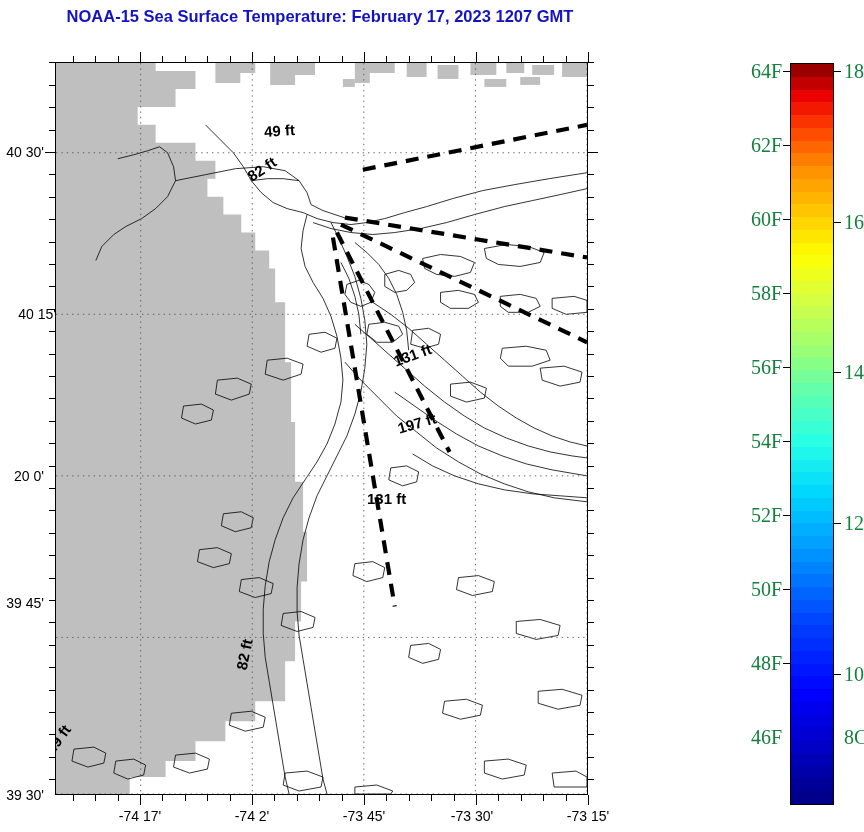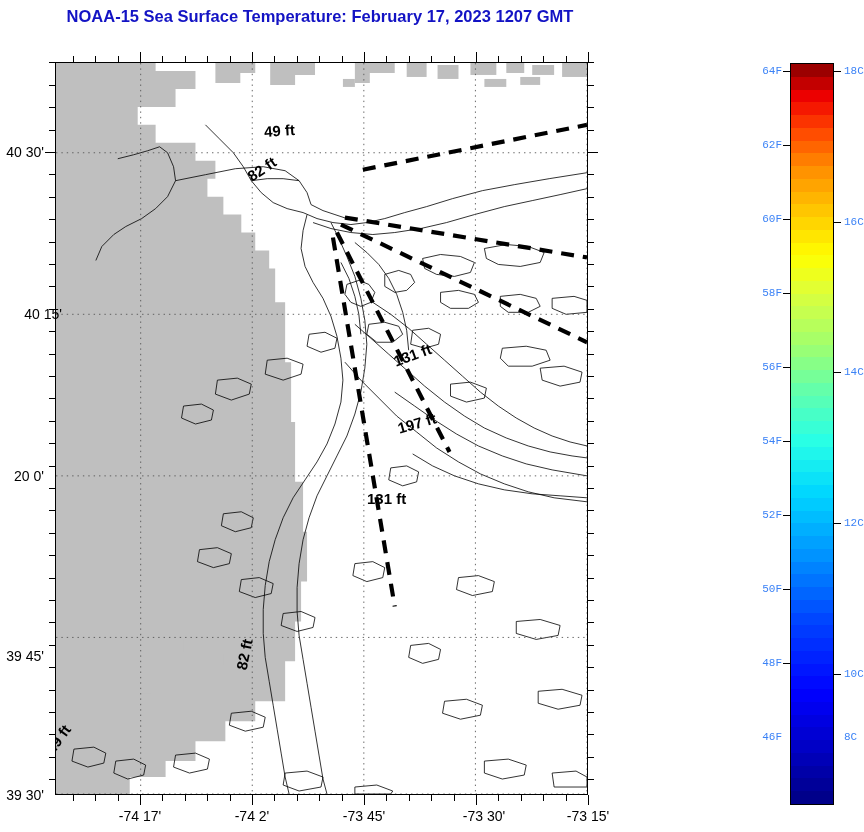--- a/index.html
+++ b/index.html
@@ -106,9 +106,9 @@
   }
   .cb-label {
     position: absolute;
-    font-family: Liberation Mono, monospace;
-    font-size: 11px;
-    color: #3b82f6;
+    font-family: Liberation Serif, serif;
+    font-size: 20px;
+    color: #15803d;
     white-space: nowrap;
     transform: translateY(-50%);
   }

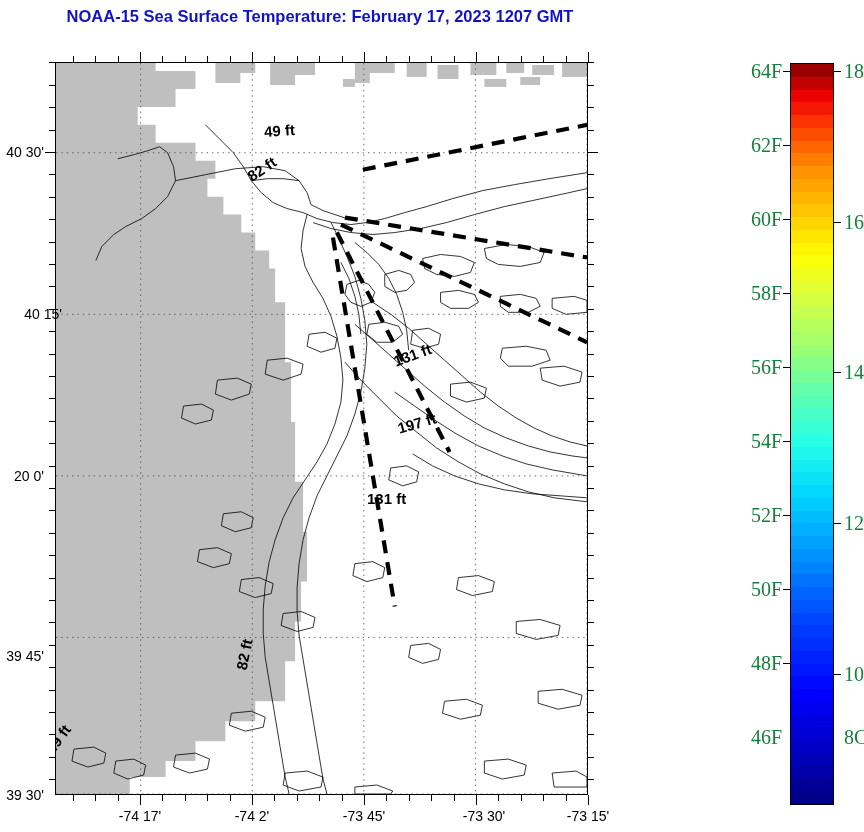--- a/index.html
+++ b/index.html
@@ -425,7 +425,7 @@
   </div>
 <div id="y-axis-labels">
     <div class="axis-label y-axis-label" style="left: 0px; width: 44px; top: 152px;">40 30'</div>
-    <div class="axis-label y-axis-label" style="left: 18px; width: 44px; top: 314px;">40 15'</div>
+    <div class="axis-label y-axis-label" style="left: 12px; width: 44px; top: 314px;">40 15'</div>
     <div class="axis-label y-axis-label" style="left: 0px; width: 44px; top: 476px;">20 0'</div>
     <div class="axis-label y-axis-label" style="left: 0px; width: 44px; top: 656px;">39 45'</div>
     <div class="axis-label y-axis-label" style="left: 0px; width: 44px; top: 795px;">39 30'</div>

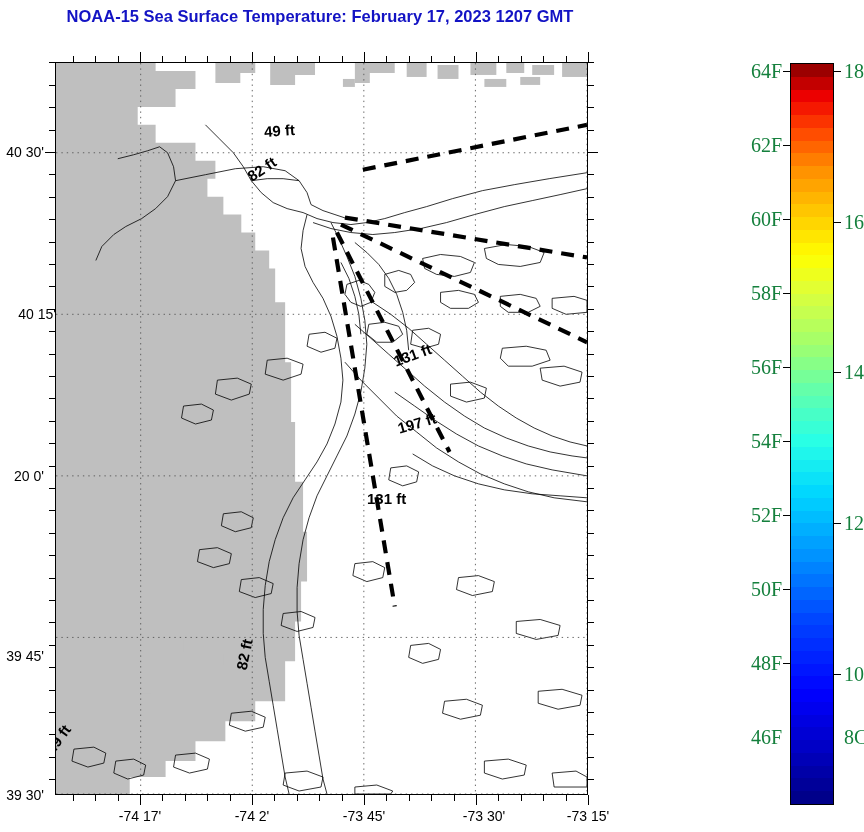--- a/index.html
+++ b/index.html
@@ -427,7 +427,7 @@
     <div class="axis-label y-axis-label" style="left: 0px; width: 44px; top: 152px;">40 30'</div>
     <div class="axis-label y-axis-label" style="left: 12px; width: 44px; top: 314px;">40 15'</div>
     <div class="axis-label y-axis-label" style="left: 0px; width: 44px; top: 476px;">20 0'</div>
-    <div class="axis-label y-axis-label" style="left: 0px; width: 44px; top: 656px;">39 45'</div>
+    <div class="axis-label y-axis-label" style="left: 0px; width: 44px; top: 603px;">39 45'</div>
     <div class="axis-label y-axis-label" style="left: 0px; width: 44px; top: 795px;">39 30'</div>
   </div>
 

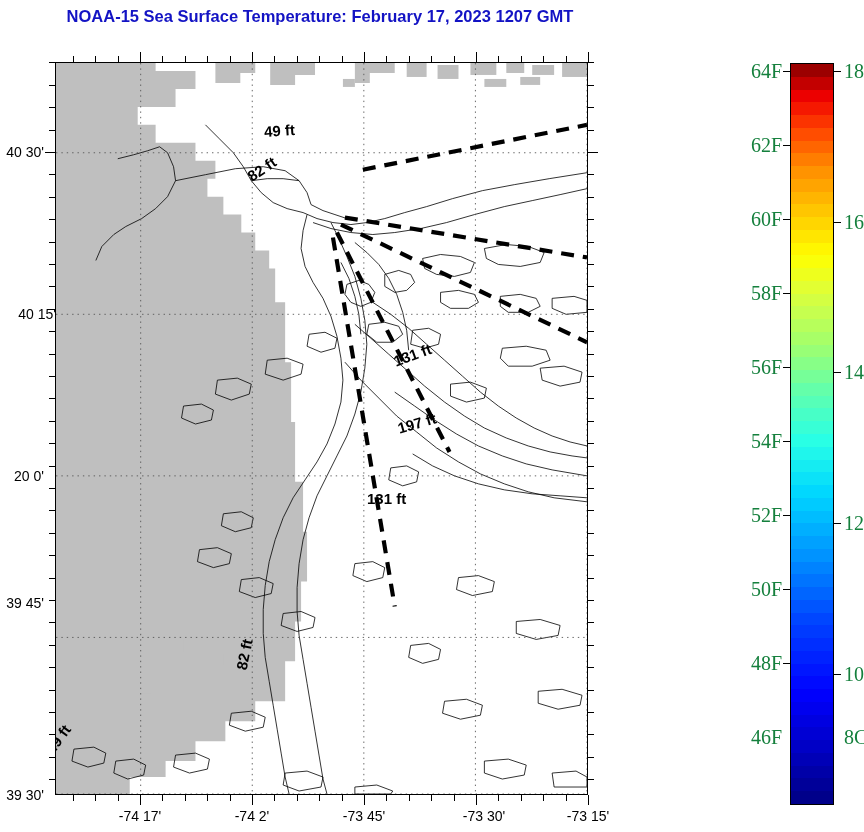--- a/index.html
+++ b/index.html
@@ -420,7 +420,7 @@
     <div class="axis-label x-axis-label" style="left: 140px;">-74 17'</div>
     <div class="axis-label x-axis-label" style="left: 252px;">-74 2'</div>
     <div class="axis-label x-axis-label" style="left: 364px;">-73 45'</div>
-    <div class="axis-label x-axis-label" style="left: 484px;">-73 30'</div>
+    <div class="axis-label x-axis-label" style="left: 472px;">-73 30'</div>
     <div class="axis-label x-axis-label" style="left: 588px;">-73 15'</div>
   </div>
 <div id="y-axis-labels">

